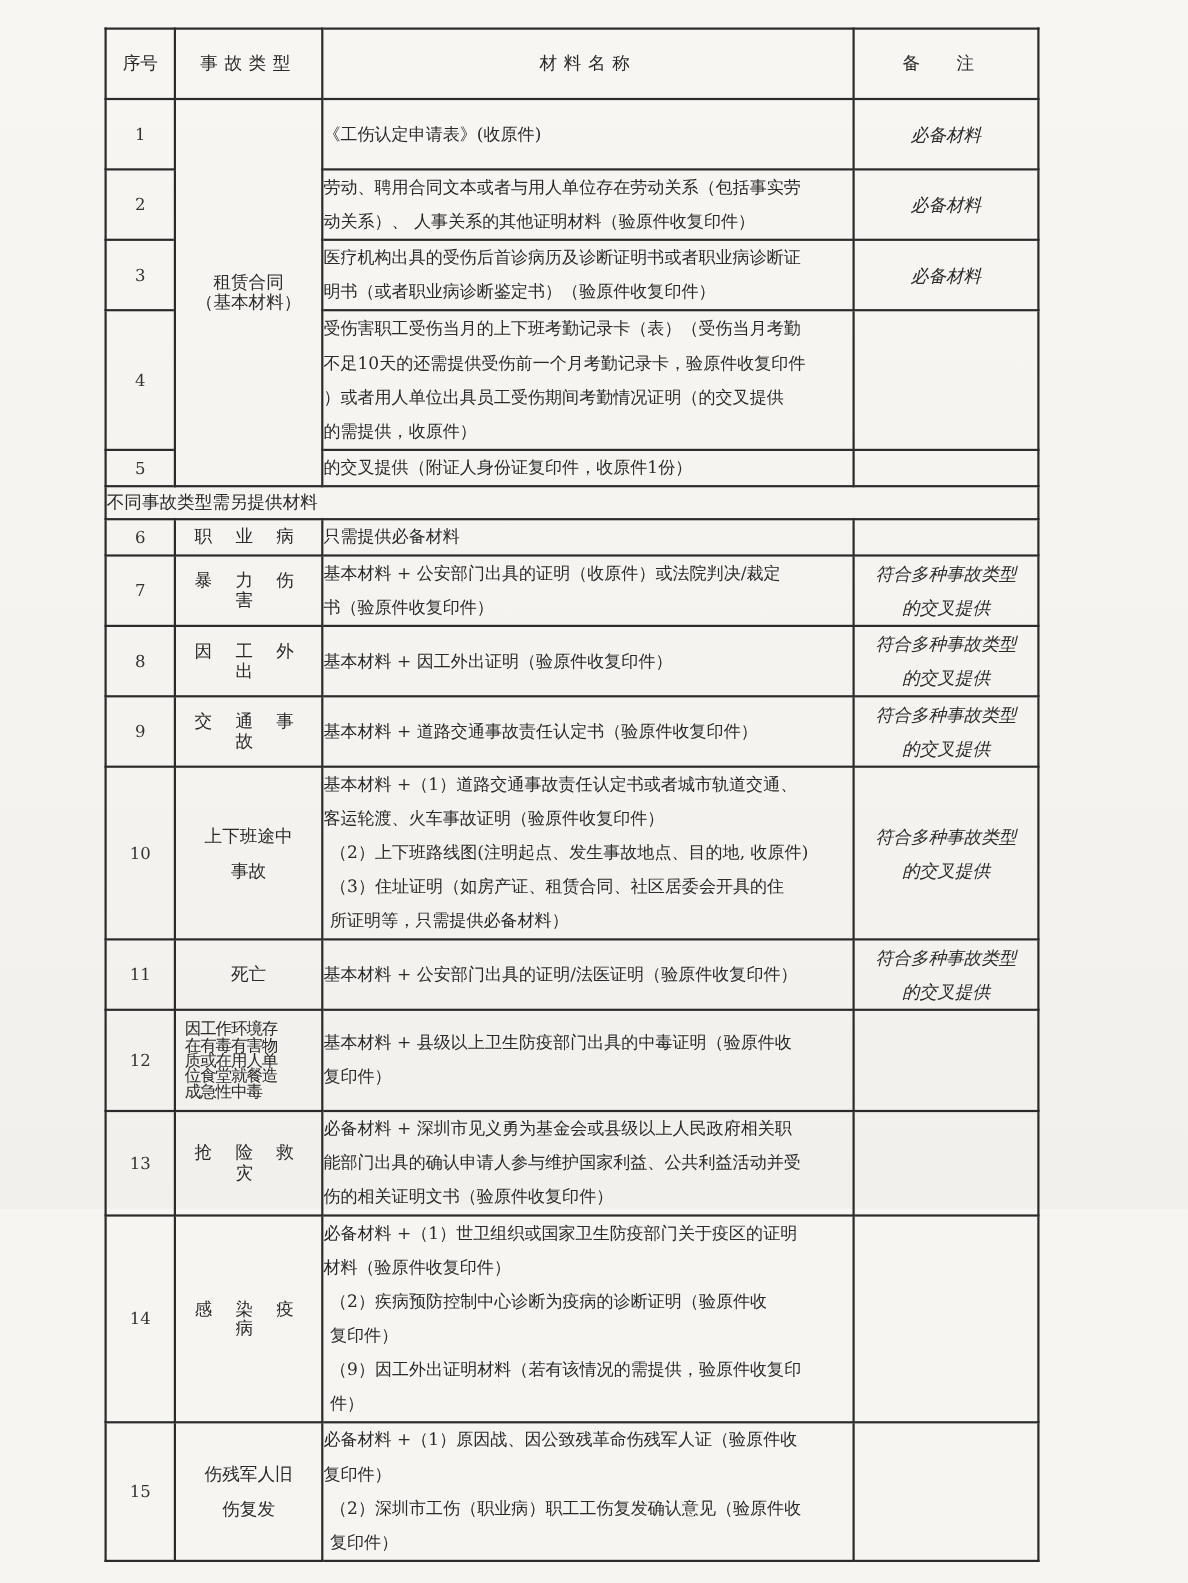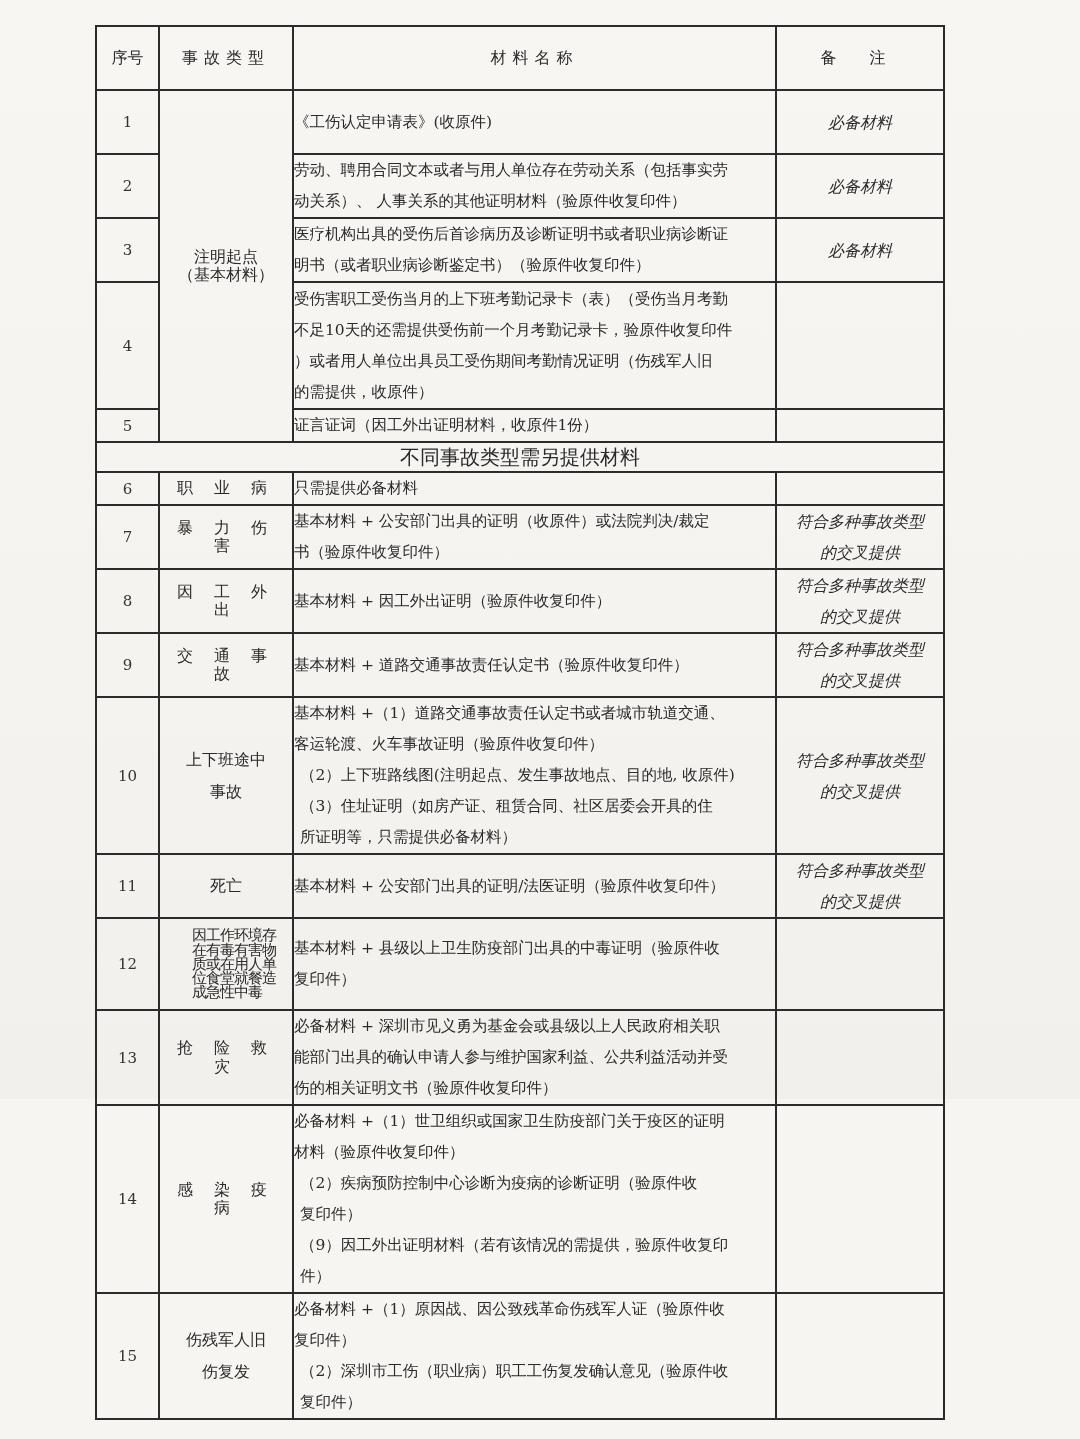--- a/index.html
+++ b/index.html
@@ -70,7 +70,7 @@
     <tr style="height:64px">
       <td class="no">1</td>
       <td class="type" rowspan="5">
-        <span style="display:block">注明起点</span>
+        <span style="display:block">租赁合同</span>
         <span style="display:block">（基本材料）</span>
       </td>
       <td class="mat">

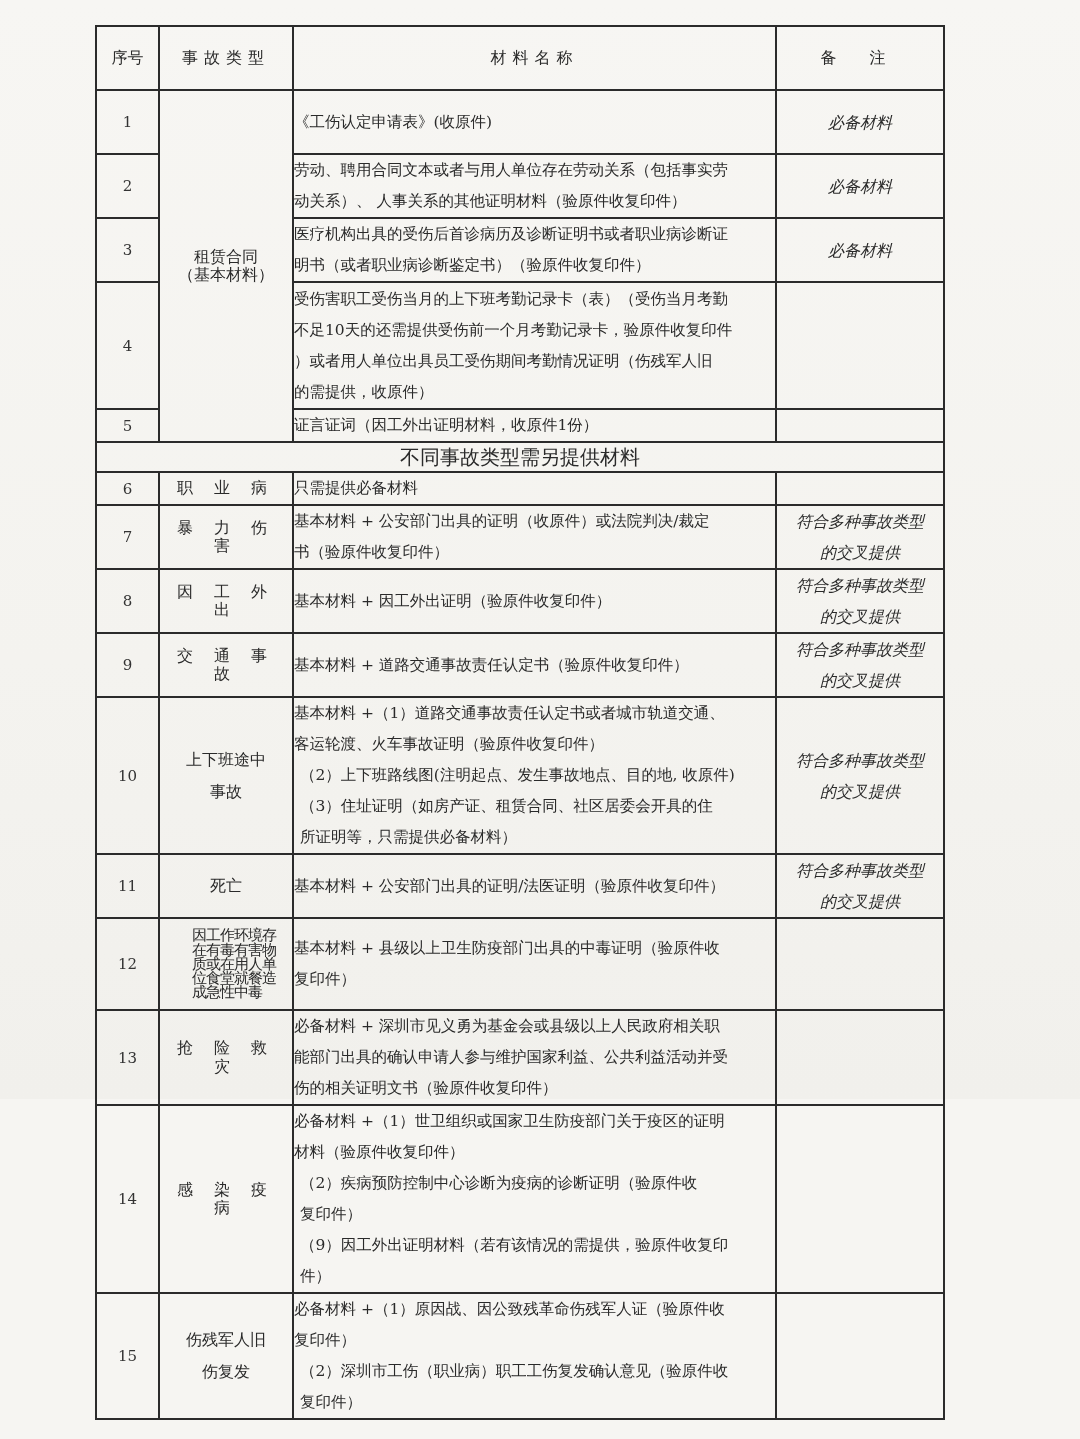--- a/index.html
+++ b/index.html
@@ -99,7 +99,7 @@
       <td class="mat">
         <span class="ln">受伤害职工受伤当月的上下班考勤记录卡（表）（受伤当月考勤</span>
         <span class="ln">不足10天的还需提供受伤前一个月考勤记录卡，验原件收复印件</span>
-        <span class="ln">）或者用人单位出具员工受伤期间考勤情况证明（伤残军人旧</span>
+        <span class="ln">）或者用人单位出具员工受伤期间考勤情况证明（的交叉提供</span>
         <span class="ln">的需提供，收原件）</span>
       </td>
       <td class="note"></td>

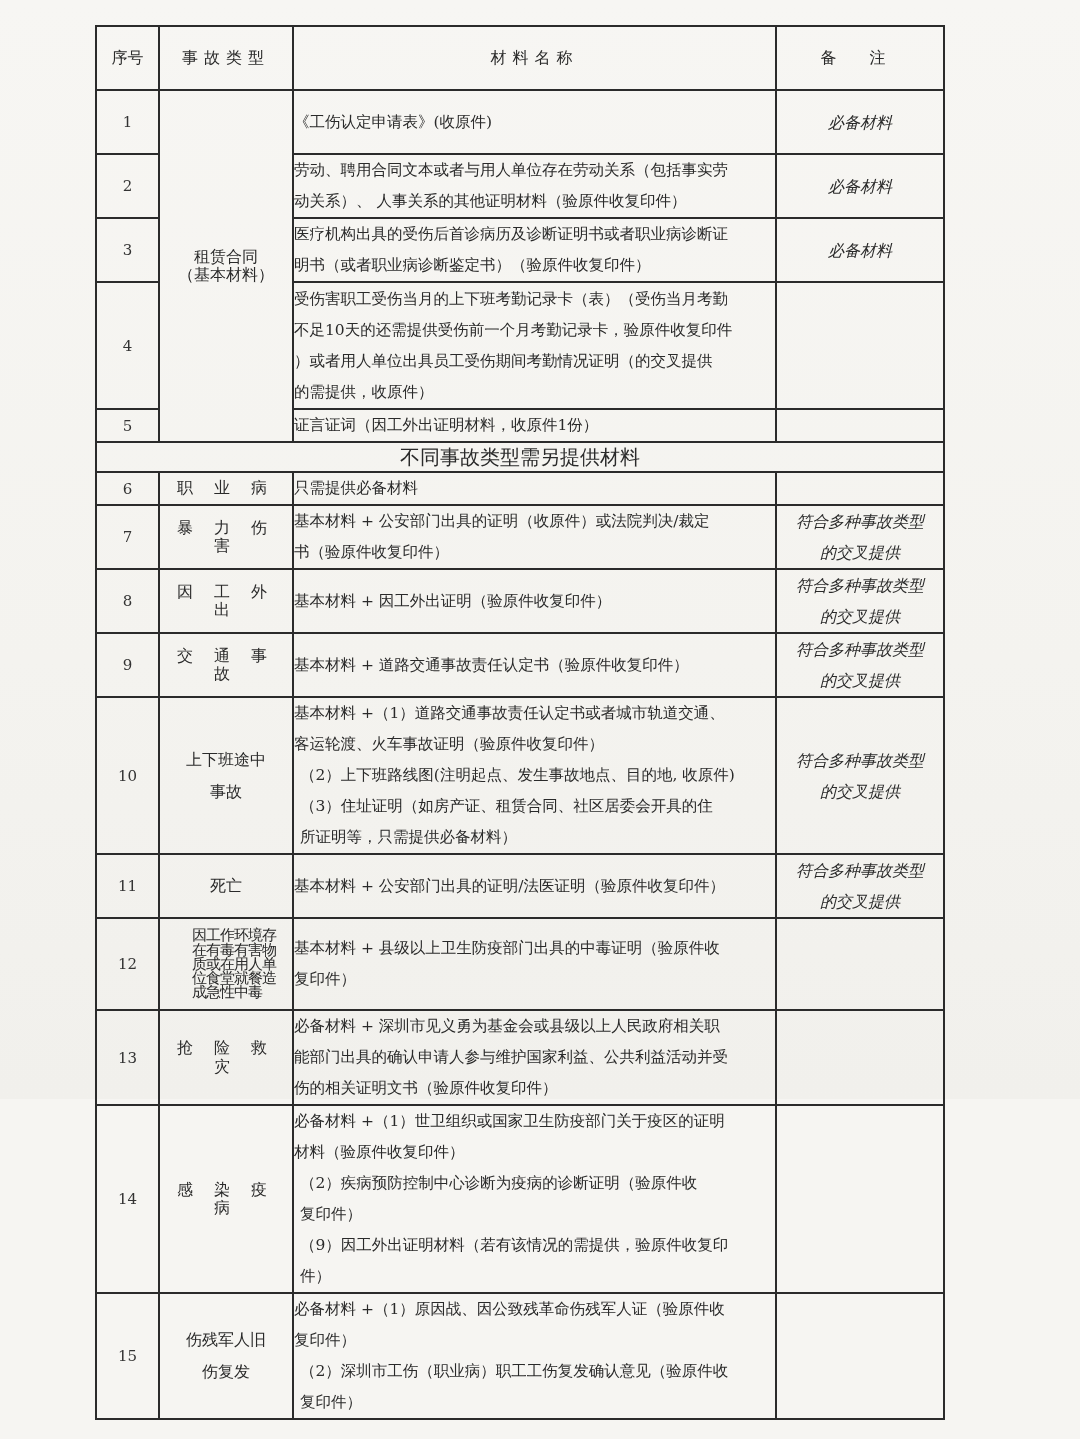--- a/index.html
+++ b/index.html
@@ -107,7 +107,7 @@
     <tr style="height:31px">
       <td class="no">5</td>
       <td class="mat">
-        <span class="ln">证言证词（因工外出证明材料，收原件1份）</span>
+        <span class="ln">的交叉提供（附证人身份证复印件，收原件1份）</span>
       </td>
       <td class="note"></td>
     </tr>

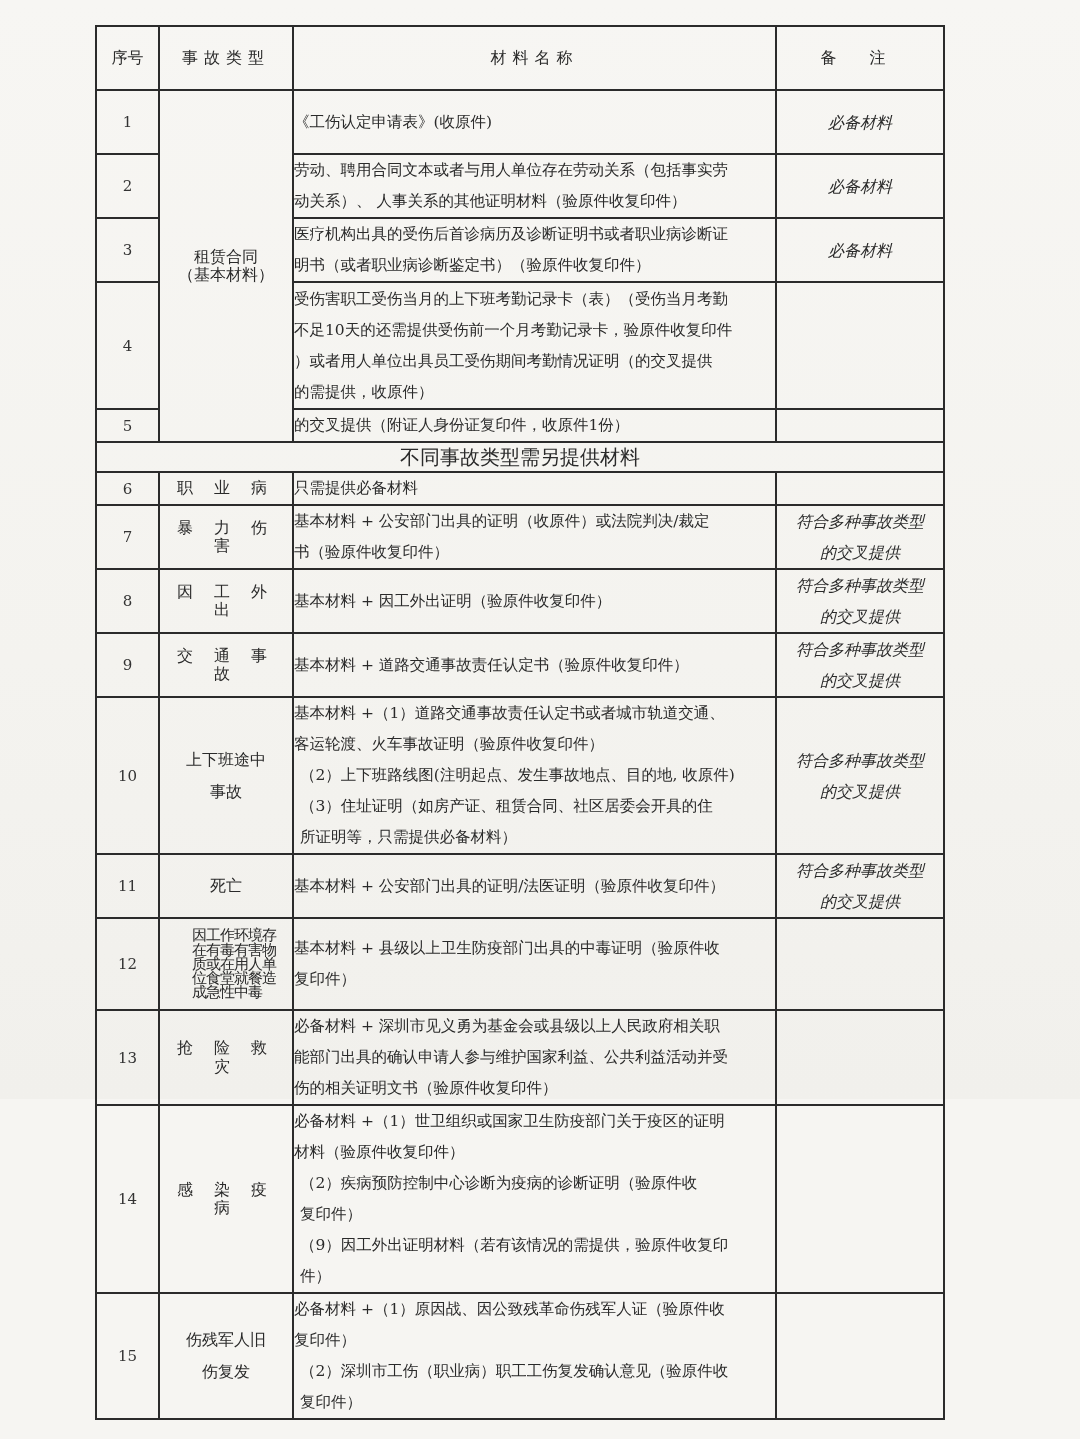--- a/index.html
+++ b/index.html
@@ -44,7 +44,7 @@
   td.mat .ln { display: block; }
   td.mat .ind { padding-left: 6px; }
   td.note { text-align: center; font-size: 16px; line-height: 31px; font-style: italic; }
-  tr.section td { text-align: center; font-size: 20px; height: 28px; }
+  tr.section td { font-size: 16px; height: 28px; }
 </style>
 </head>
 <body>

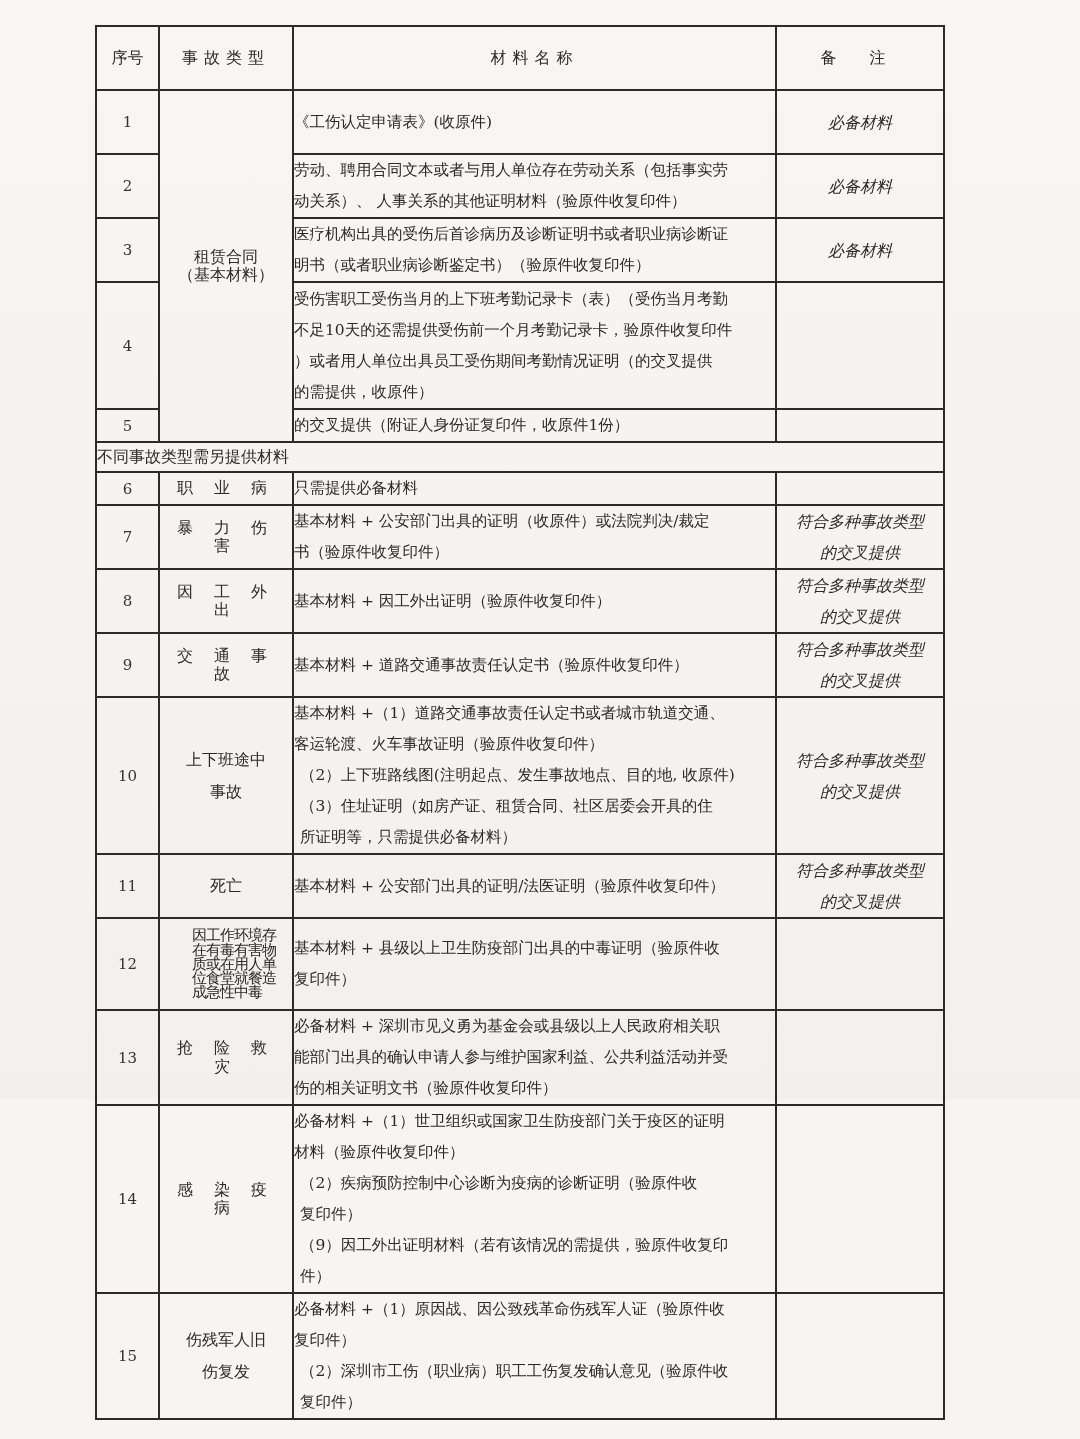--- a/index.html
+++ b/index.html
@@ -35,7 +35,7 @@
   td.no { text-align: center; font-size: 15px; color: #333; }
   td.type { text-align: center; font-size: 16px; line-height: 1.15; }
   td.type.spaced { letter-spacing: 8px; }
-  td.type.tight { font-size: 15px; line-height: 0.95; letter-spacing: -1px; text-align: left; padding-left: 32px; }
+  td.type.tight { font-size: 15px; line-height: 0.95; letter-spacing: -1px; text-align: left; padding-left: 8px; }
   td.type.plain { line-height: 2; margin-top: 20px; }
   td.mat {
     font-size: 15.5px; line-height: 31px; padding: 2px 8px 2px 9px;

